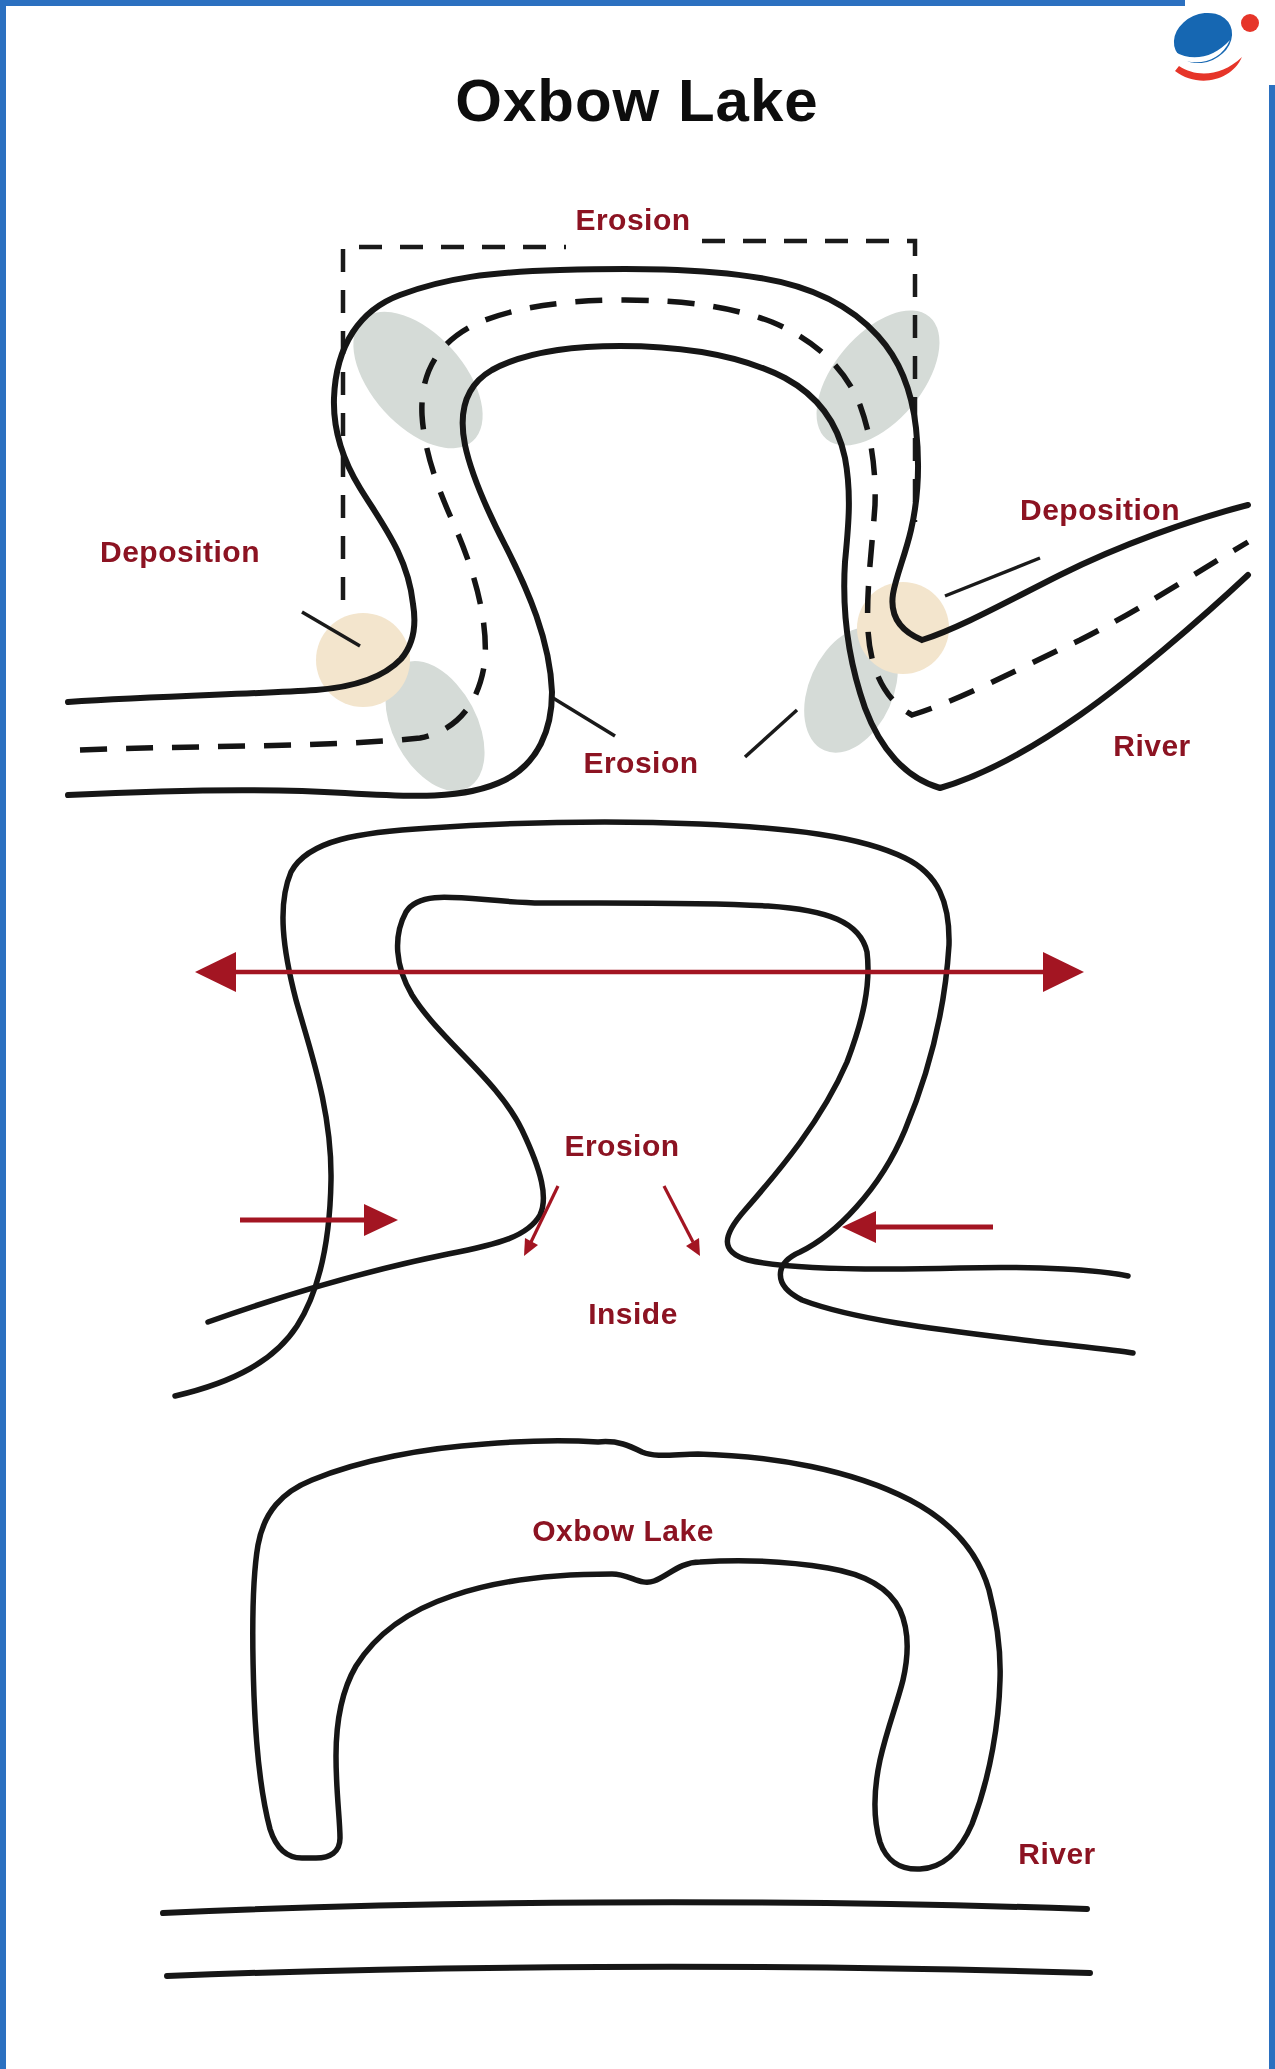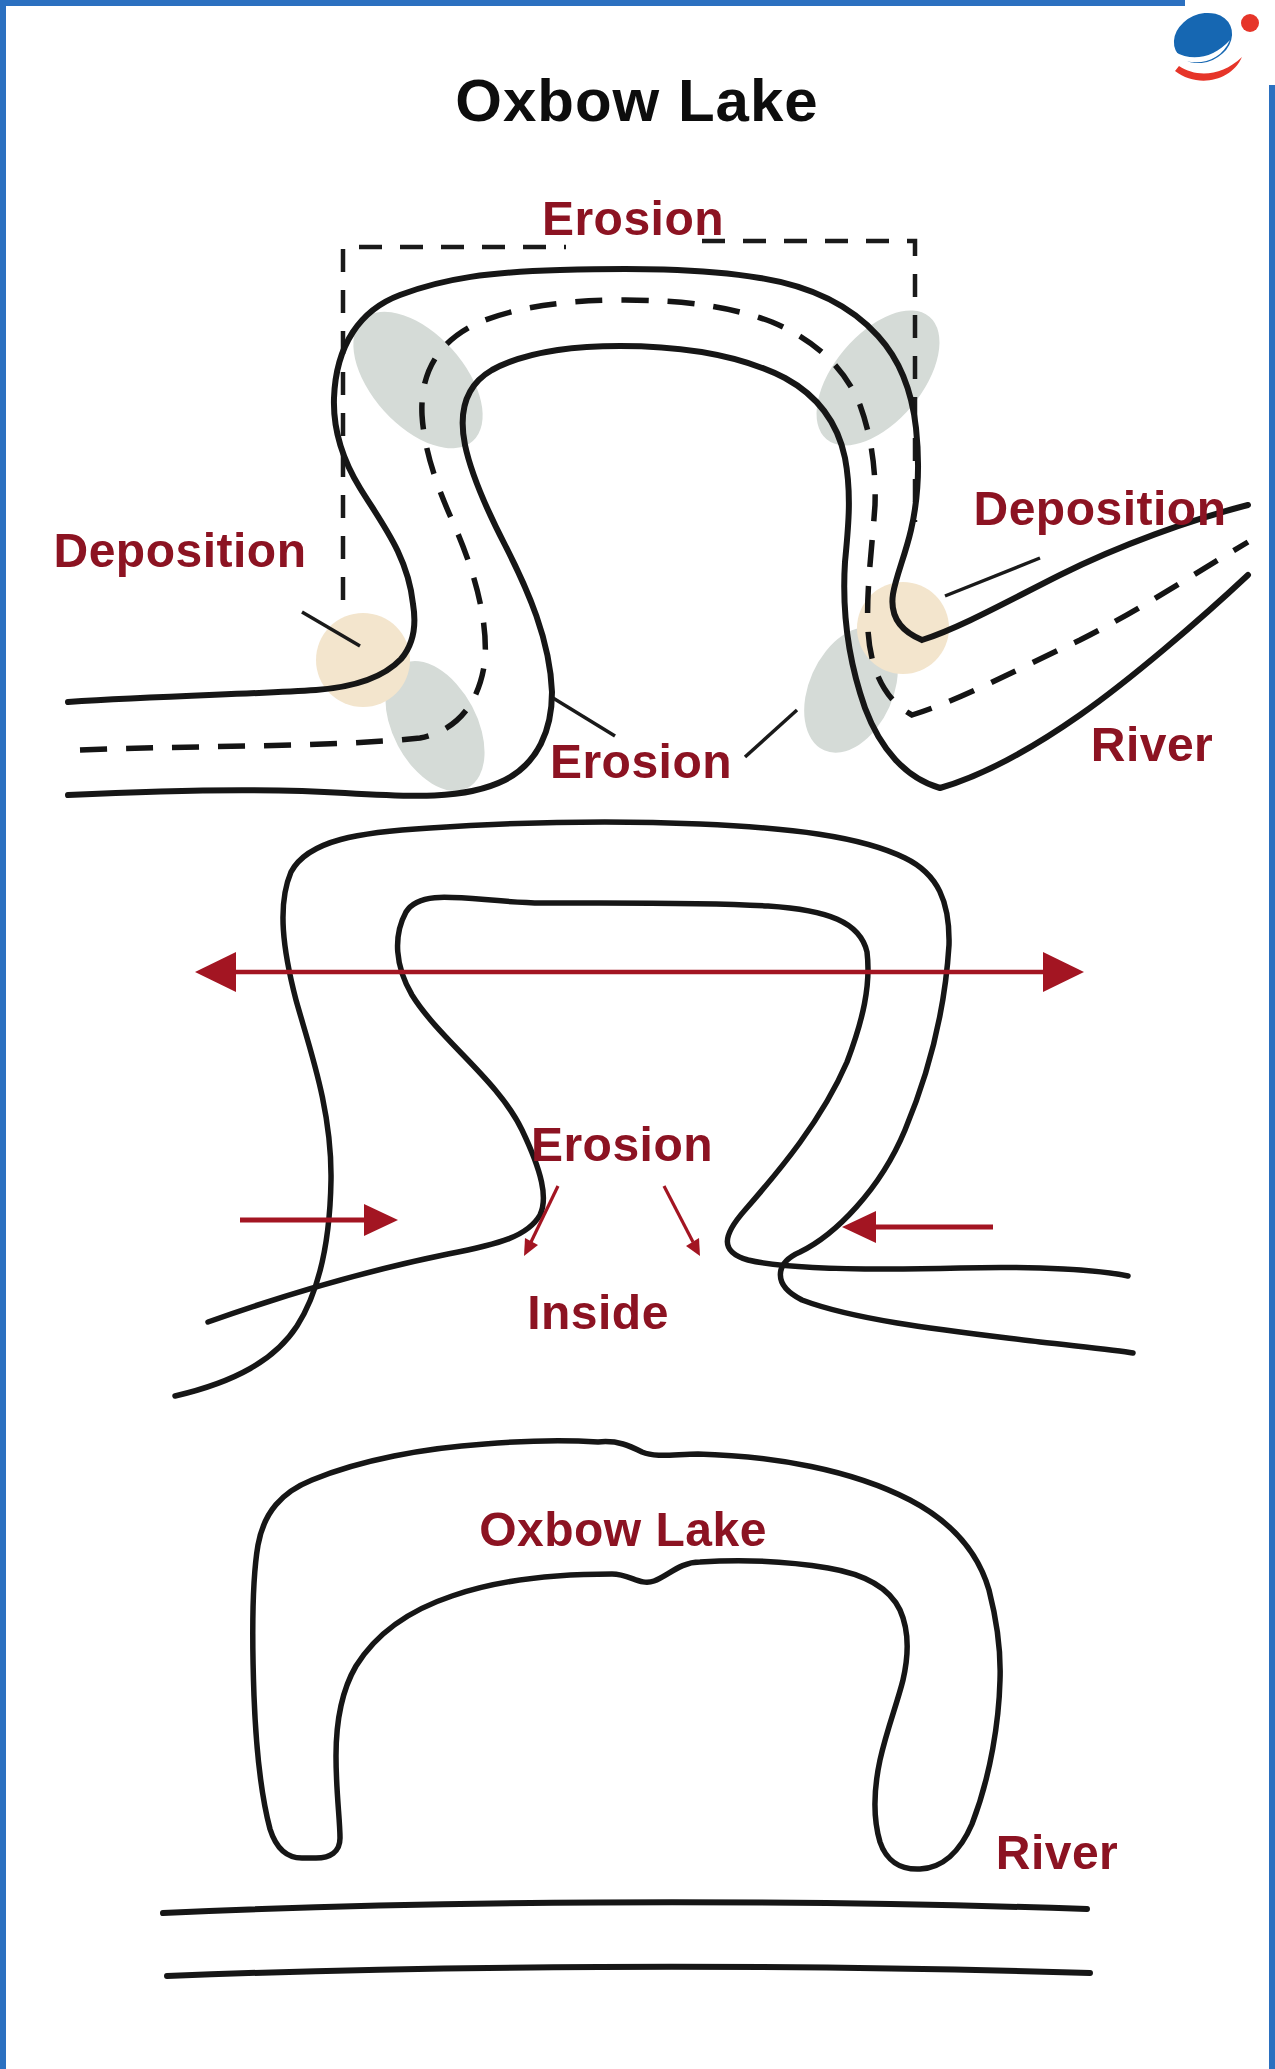--- a/index.html
+++ b/index.html
@@ -14,7 +14,7 @@
   #border-right  { right:0; top:85px; width:6px; height:1984px; }
   .lbl {
     position:absolute; transform:translate(-50%,-50%);
-    font-weight:bold; font-size:48px; line-height:1.1;
+    font-weight:bold; font-size:30px; line-height:1.1;
     color:#8c1322; letter-spacing:0.5px; white-space:nowrap;
   }
   .title {

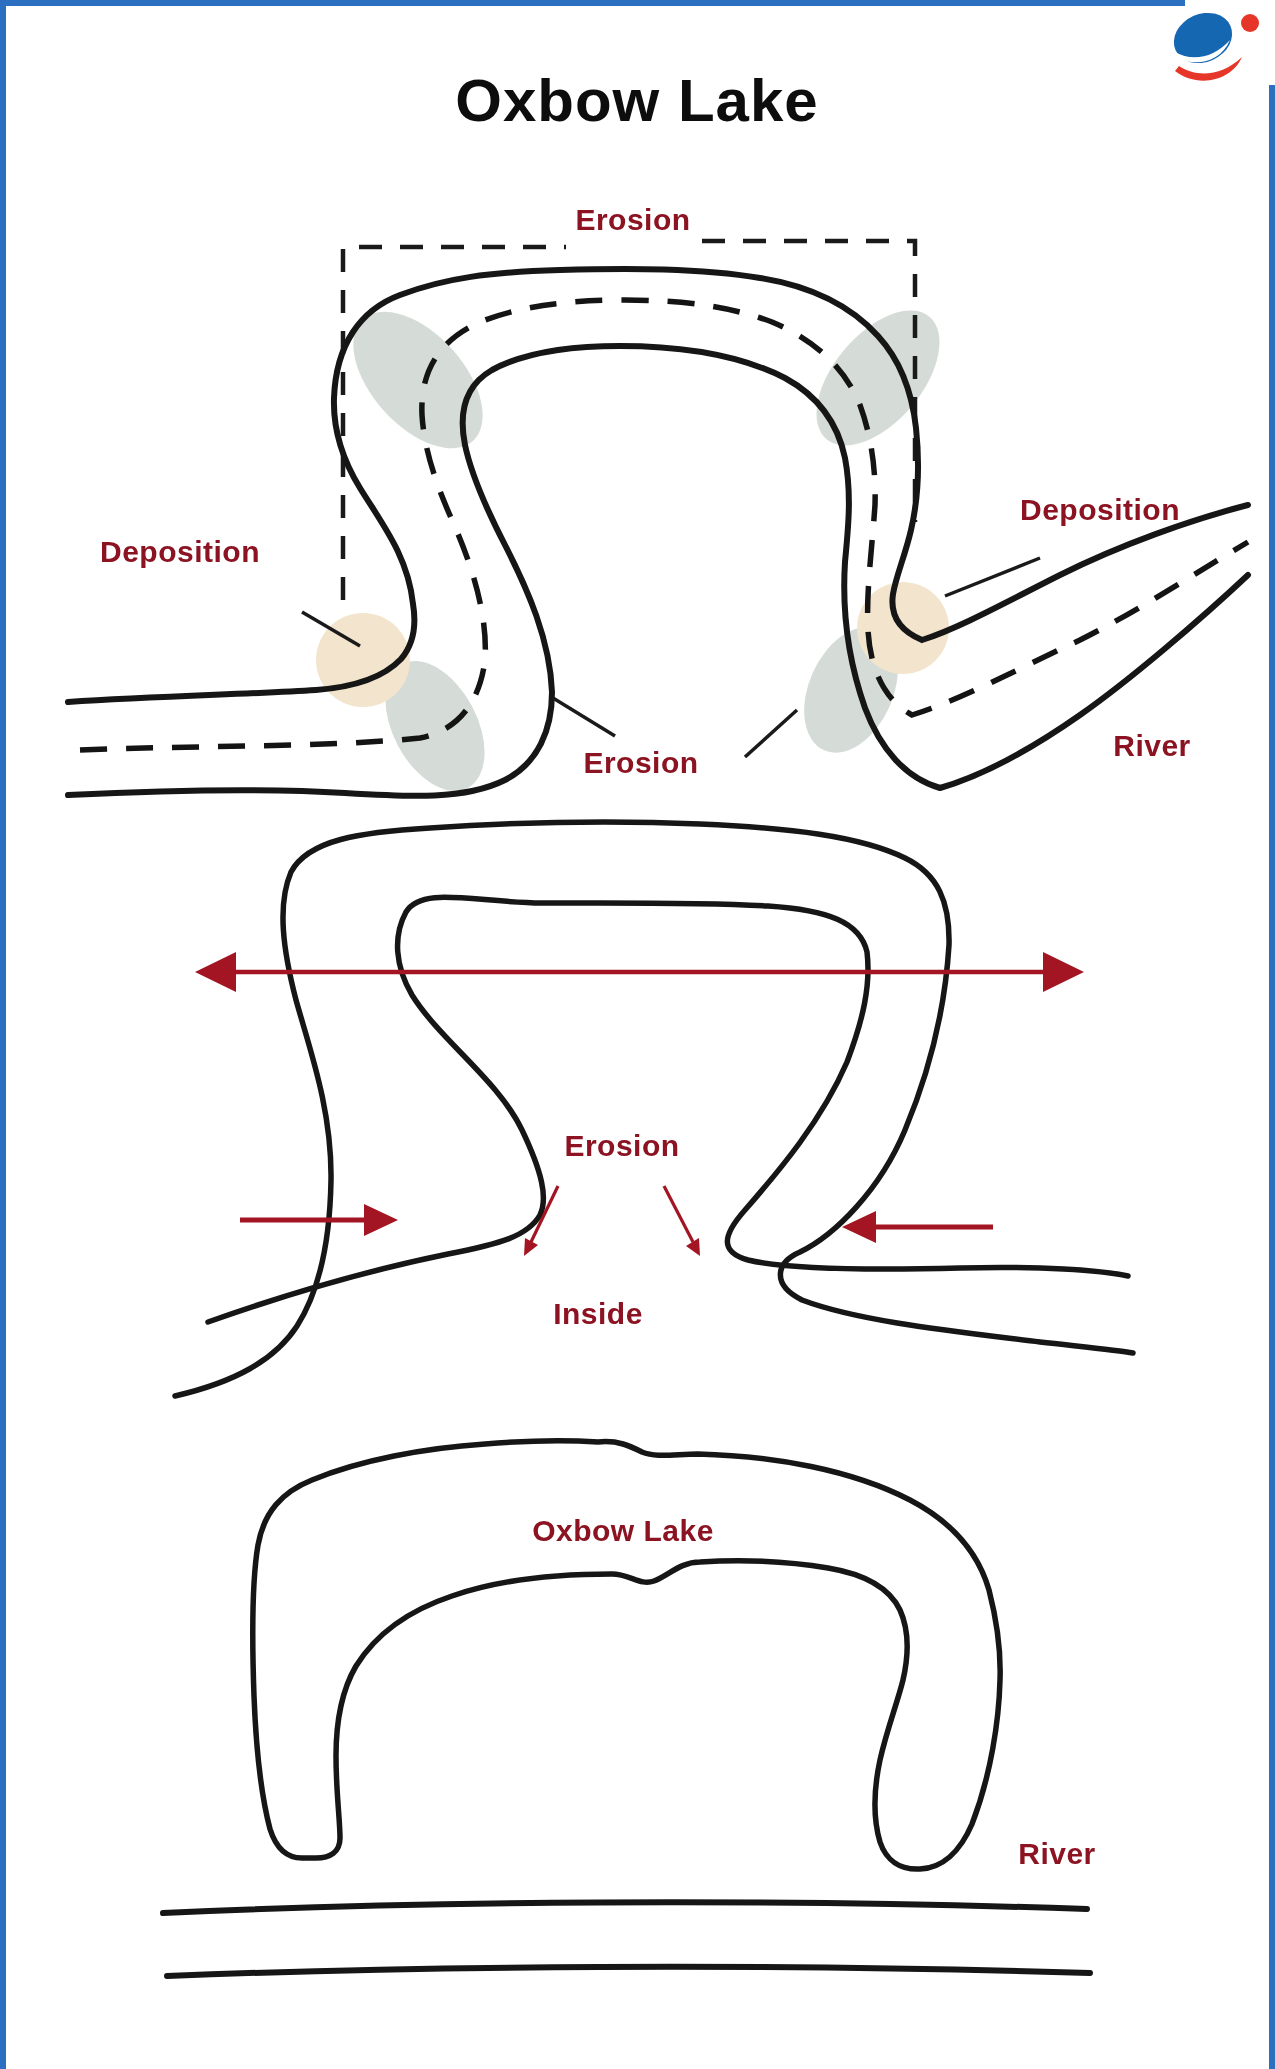--- a/index.html
+++ b/index.html
@@ -201,7 +201,7 @@
 <div class="lbl" style="left:1152px; top:745px;">River</div>
 
 <div class="lbl" style="left:622px; top:1145px;">Erosion</div>
-<div class="lbl" style="left:598px; top:1313px;text-align:right;">Inside</div>
+<div class="lbl" style="left:633px; top:1313px;text-align:right;">Inside</div>
 
 <div class="lbl" style="left:623px; top:1530px;">Oxbow Lake</div>
 <div class="lbl" style="left:1057px; top:1853px;">River</div>

